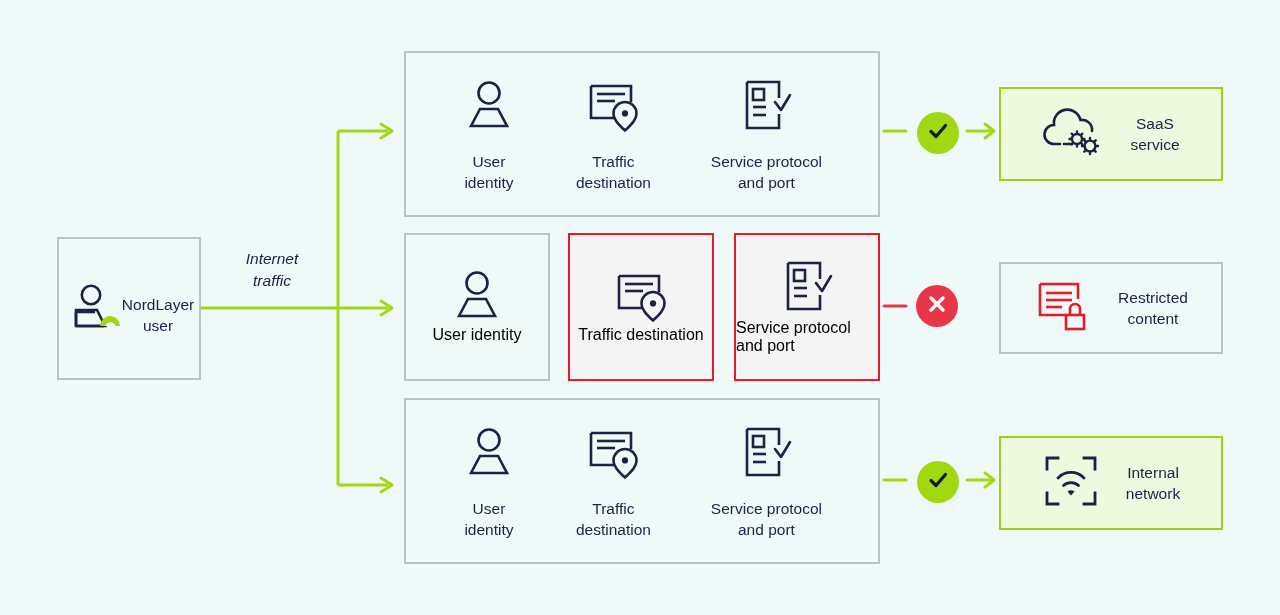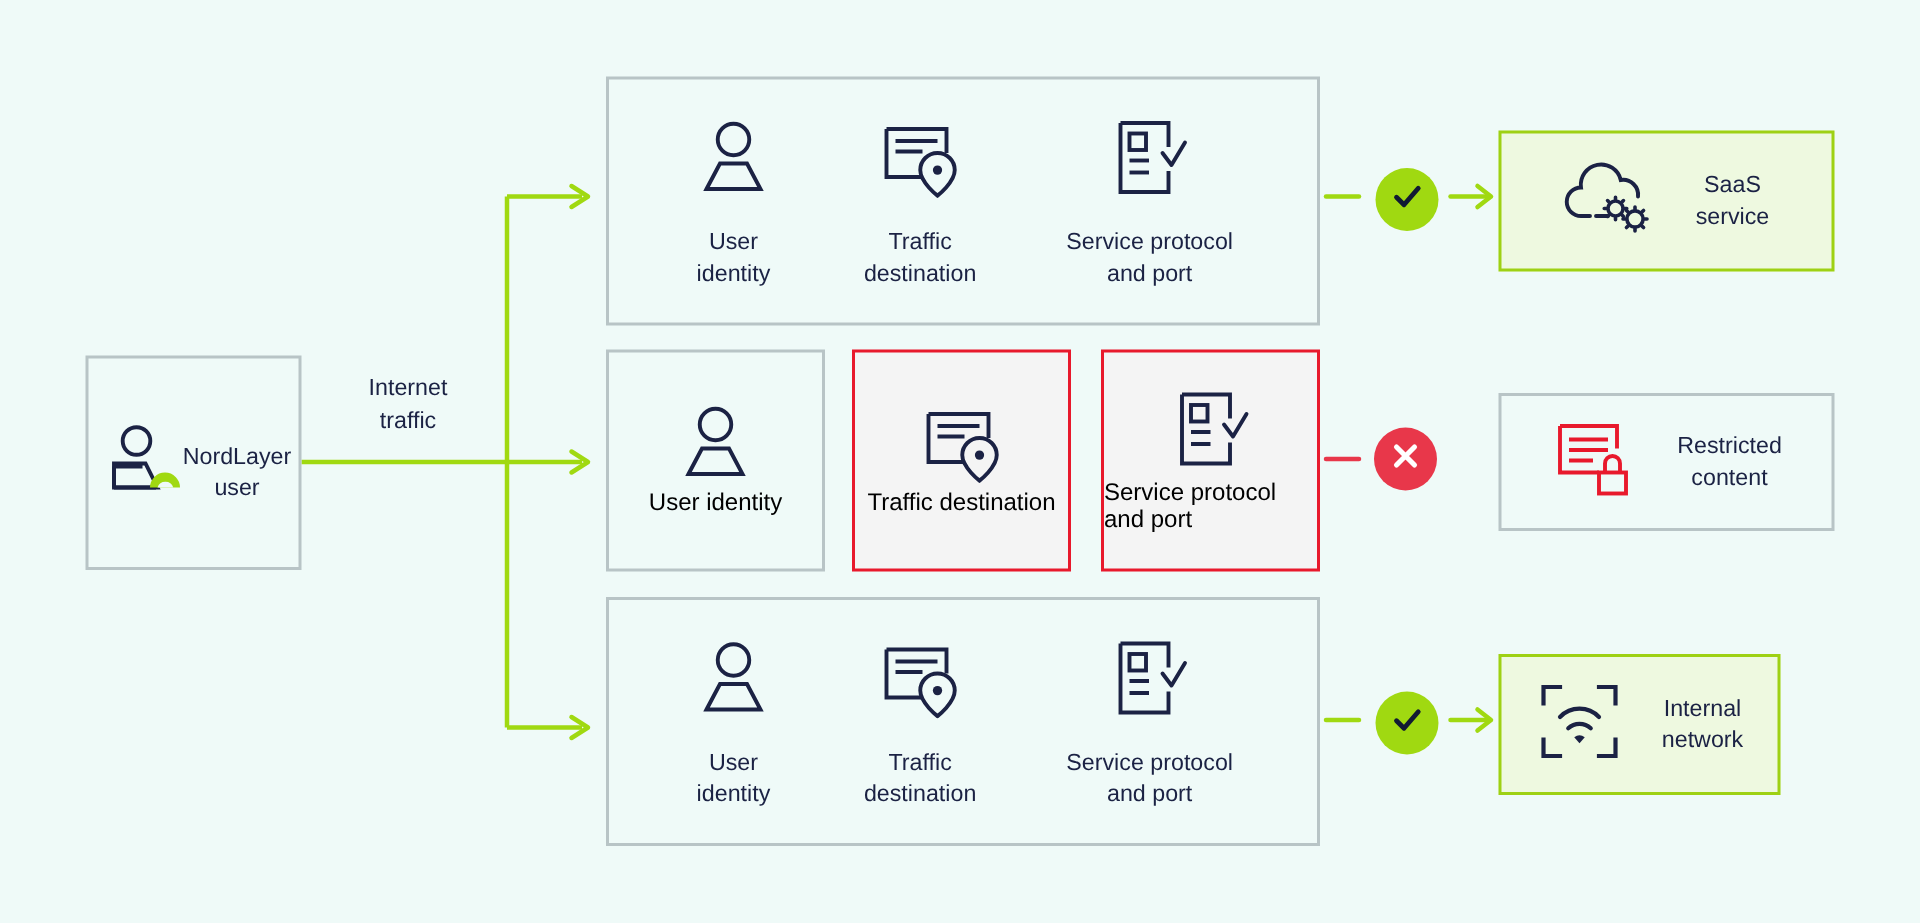--- a/index.html
+++ b/index.html
@@ -88,7 +88,7 @@
   #internet-label {
     position: absolute; left: 222px; top: 248px; width: 100px;
     text-align: center; font-size: 15.5px; line-height: 22px;
-    color: #1b2244; white-space: pre-line;
+    color: #1b2244; white-space: pre-line; font-style: italic;
   }
   #connector-svg { position: absolute; left: 0; top: 0; width: 1280px; height: 615px; }
 

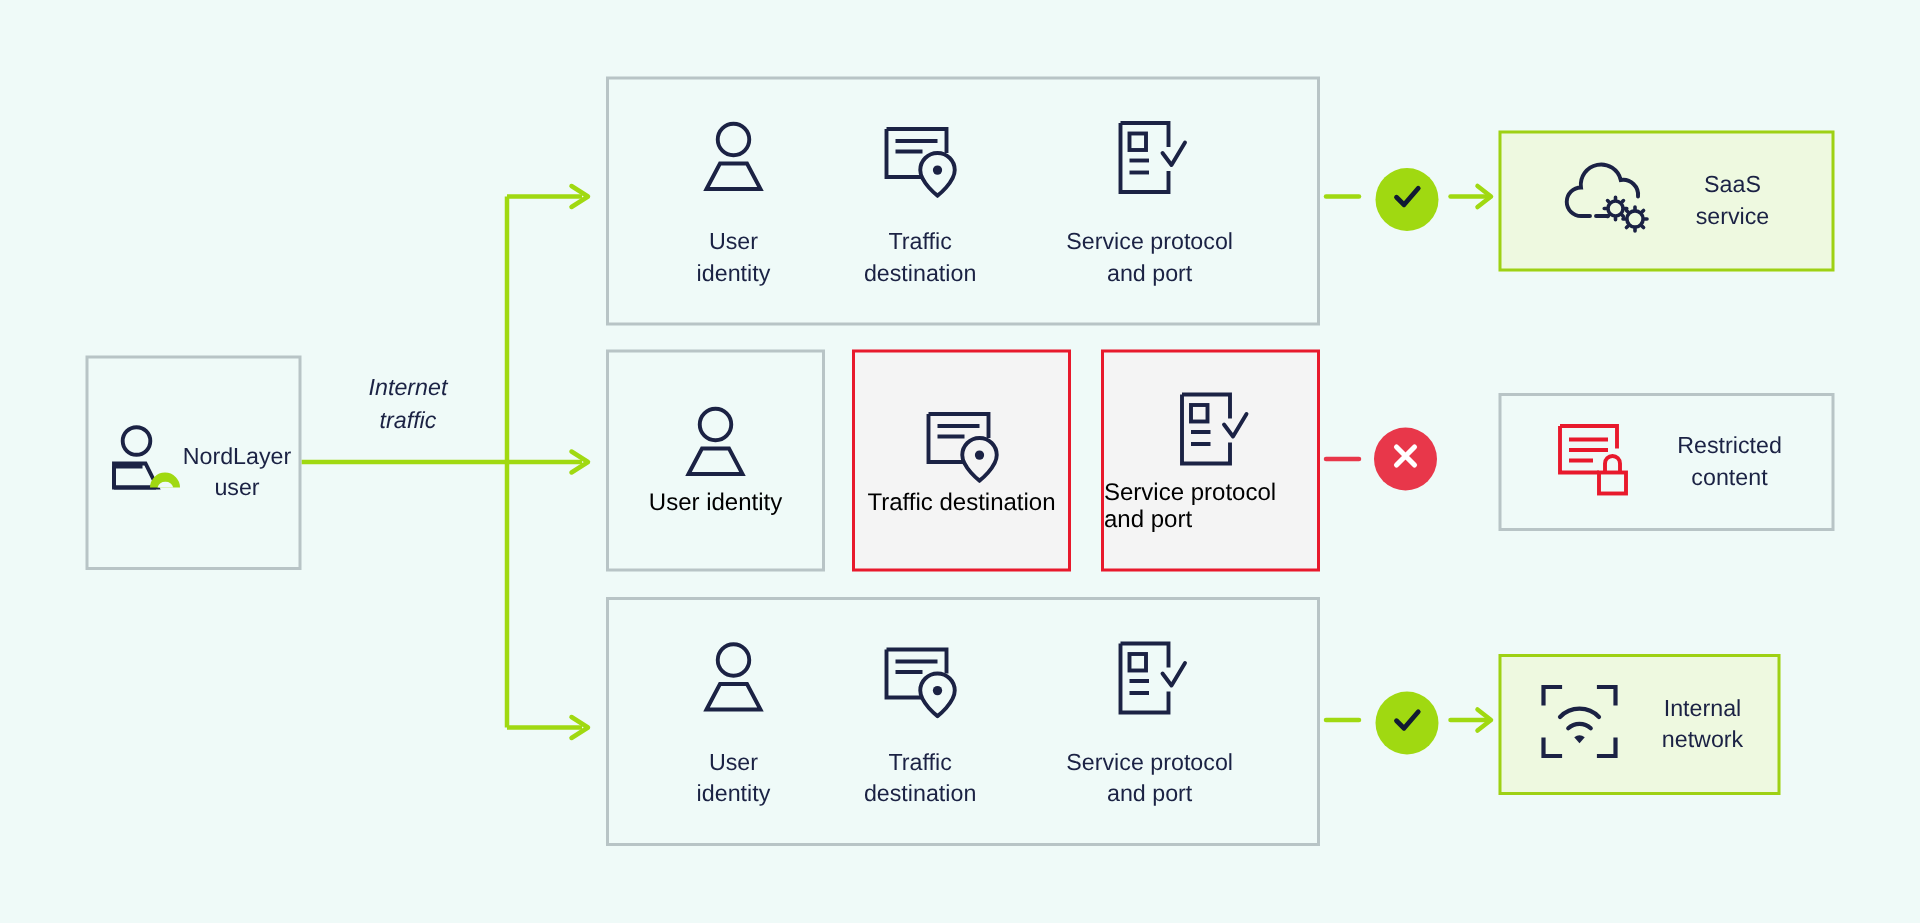--- a/index.html
+++ b/index.html
@@ -77,7 +77,7 @@
                   border: 2.5px solid #9ed114; background: #eef9e0; }
   #res-restr    { left: 999px; top: 262px; width: 224px; height: 92px;
                   border: 2px solid #b8c4c6; background: transparent; }
-  #res-internal { left: 999px; top: 436px; width: 188px; height: 94px;
+  #res-internal { left: 999px; top: 436px; width: 224px; height: 94px;
                   border: 2.5px solid #9ed114; background: #eef9e0; }
   .result .rlb {
     font-size: 15.5px; line-height: 21px; color: #1b2244;

